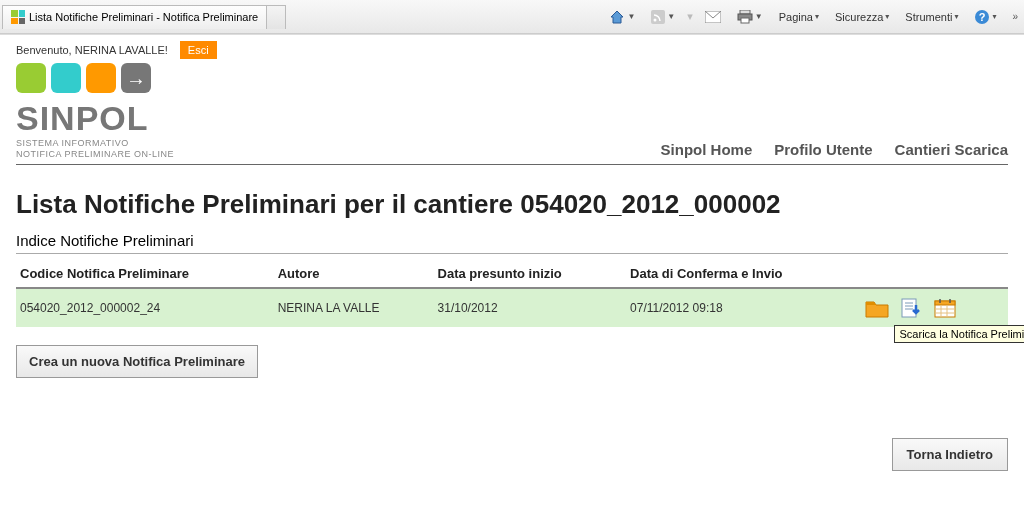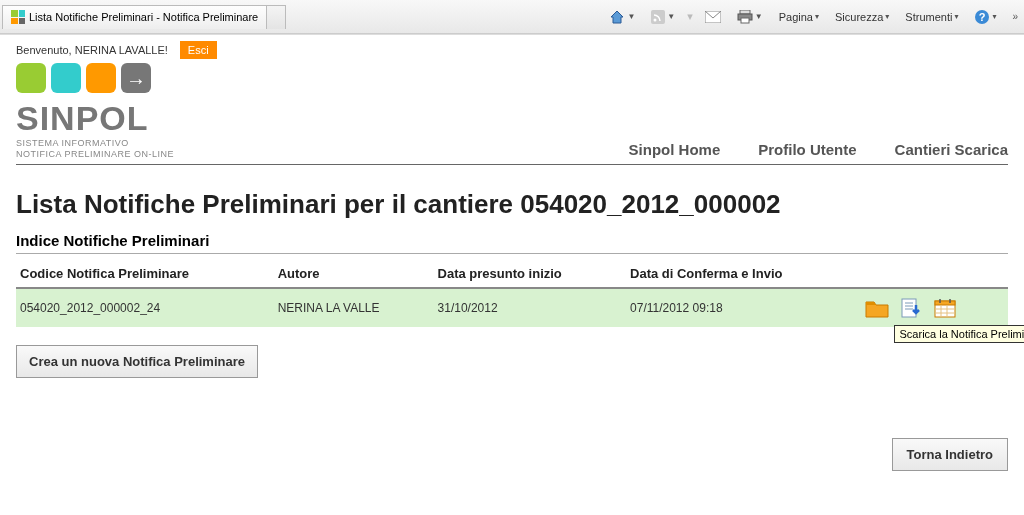--- a/index.html
+++ b/index.html
@@ -133,7 +133,7 @@
     }
     .nav {
       display: flex;
-      gap: 38px;
+      gap: 22px;
       font-size: 15px;
       font-weight: bold;
       color: #555;

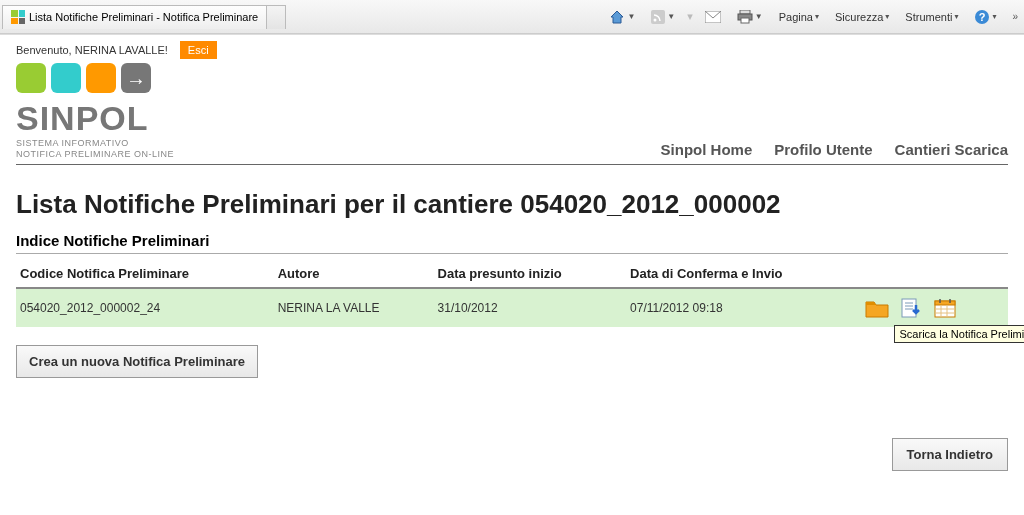--- a/index.html
+++ b/index.html
@@ -149,7 +149,7 @@
     }
     .section-title {
       font-size: 15px;
-      font-weight: bold;
+      font-weight: normal;
       border-bottom: 1px solid #aaa;
       padding-bottom: 4px;
       margin-bottom: 6px;

